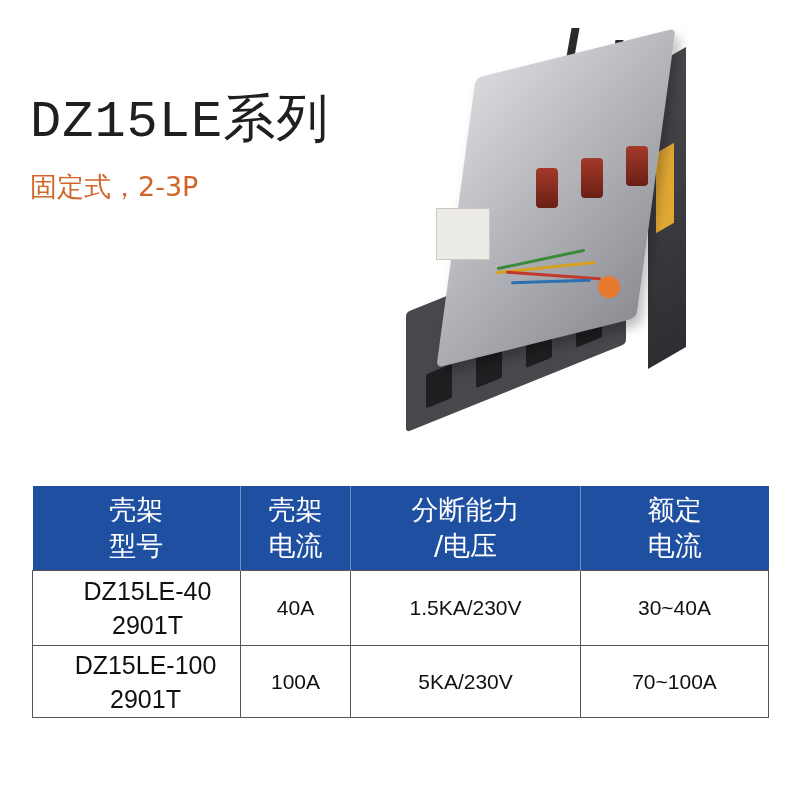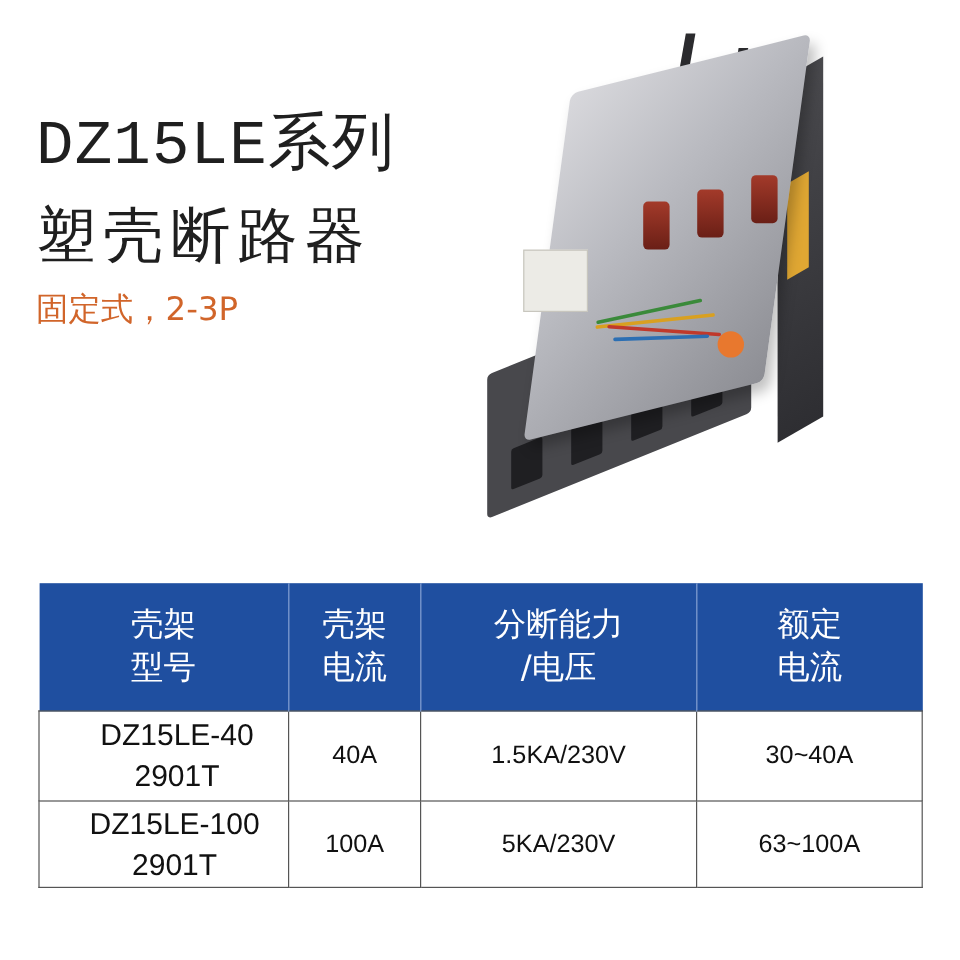--- a/index.html
+++ b/index.html
@@ -64,7 +64,6 @@
 
 <div class="title-block">
   <div class="title-line1">DZ15LE系列</div>
-  <div class="title-line2">塑壳断路器</div>
   <div class="sub-block">
     <div class="sub">固定式，2-3P</div>
   </div>

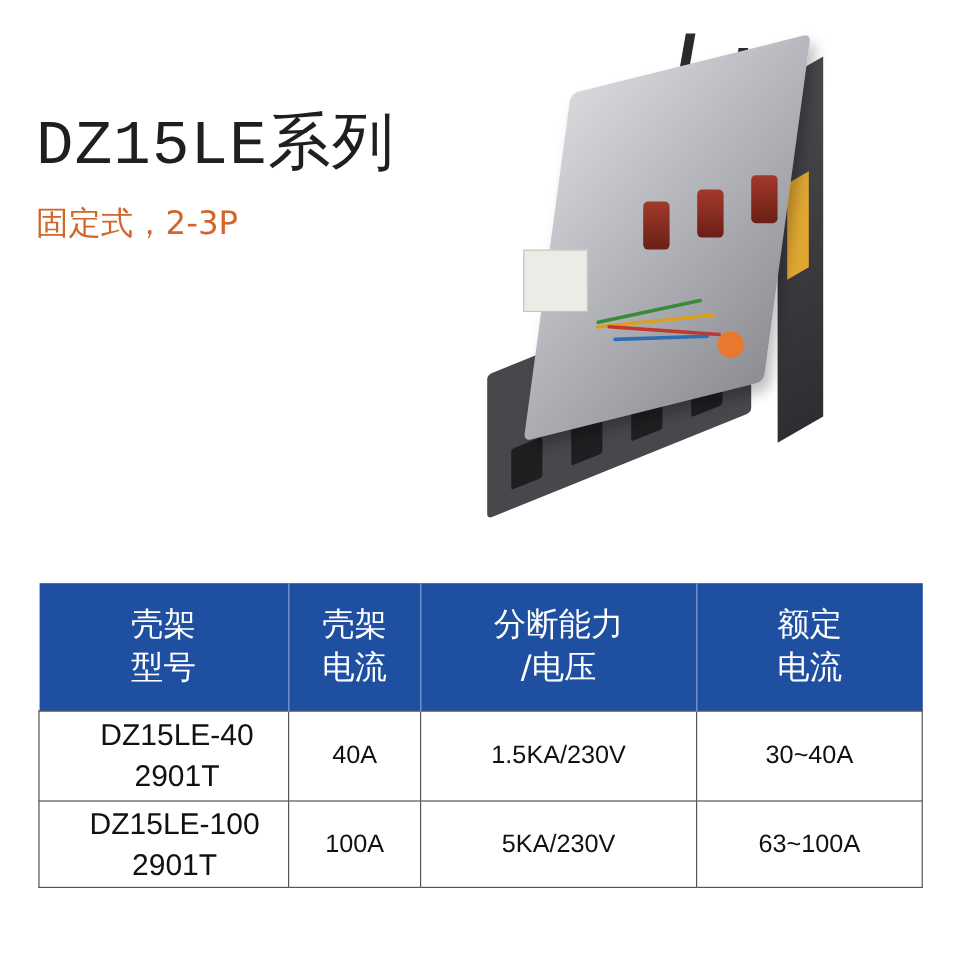--- a/index.html
+++ b/index.html
@@ -45,7 +45,7 @@
   }
   .spec-table th {
     background: #1f4fa0; color: #ffffff; font-weight: normal; font-size: 27px; line-height: 36px;
-    height: 106px; padding: 0; border-left: 1px solid #6f8fc8; text-align: center; vertical-align: middle;
+    height: 84px; padding: 0; border-left: 1px solid #6f8fc8; text-align: center; vertical-align: middle;
   }
   .spec-table th:first-child { border-left: none; }
   .spec-table td {

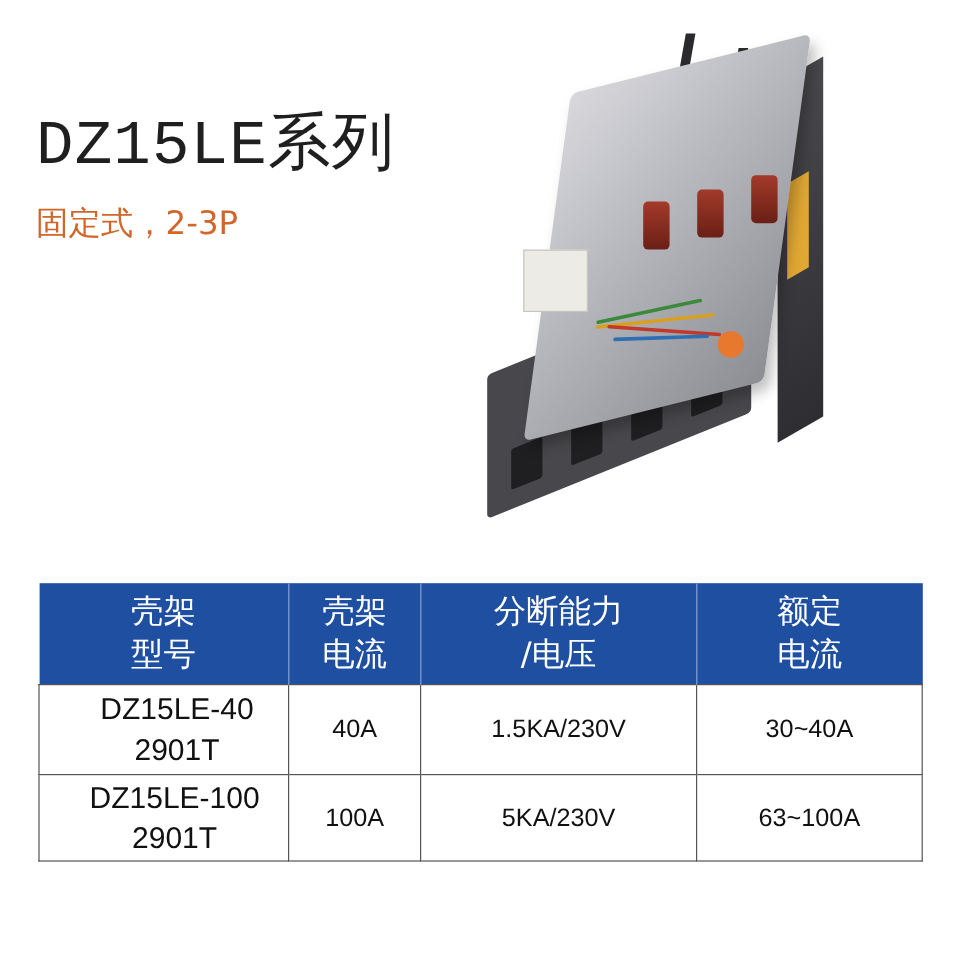--- a/index.html
+++ b/index.html
@@ -137,7 +137,7 @@
       </td>
       <td>100A</td>
       <td>5KA/230V</td>
-      <td>63~100A</td>
+      <td>70~100A</td>
     </tr>
   </tbody>
 </table>

